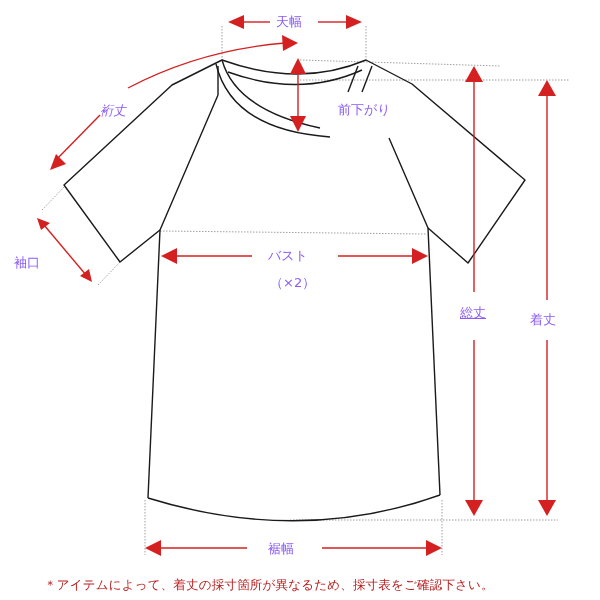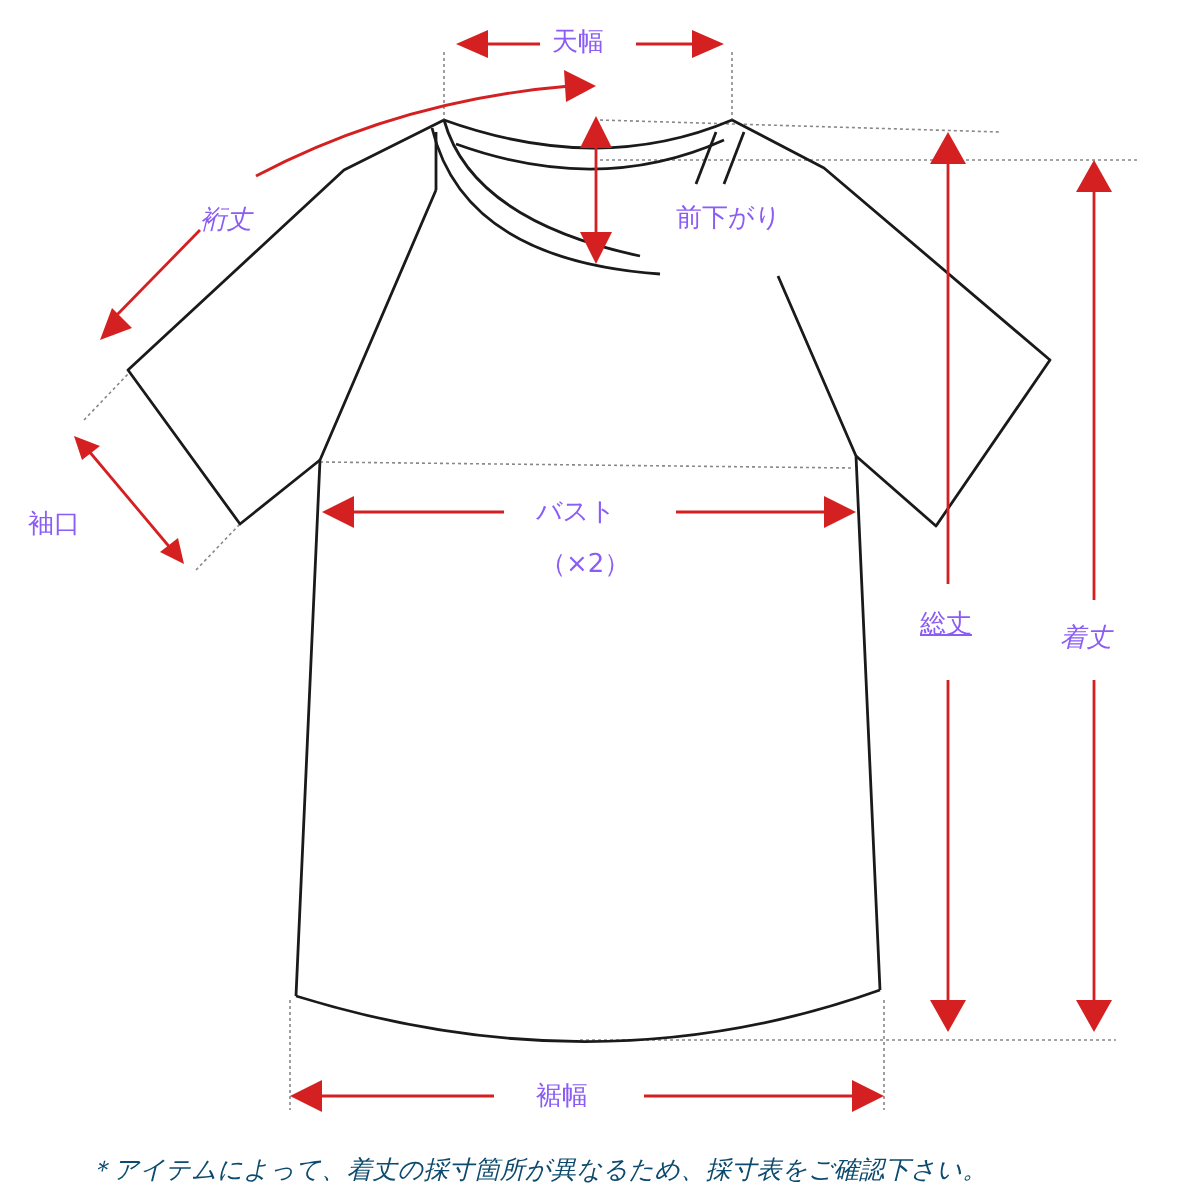--- a/index.html
+++ b/index.html
@@ -120,7 +120,7 @@
 <span class="lbl" style="left:268px; top:250px;font-family:Liberation Mono, monospace;">バスト</span>
 <span class="lbl" style="left:270px; top:276px;">（×2）</span>
 <span class="lbl" style="left:460px; top:306px;text-decoration:underline;">総丈</span>
-<span class="lbl" style="left:530px; top:313px;font-style:italic;">着丈</span>
+<span class="lbl" style="left:530px; top:313px;">着丈</span>
 <span class="lbl" style="left:268px; top:542px;text-align:center;">裾幅</span>
 
 <div class="note">＊アイテムによって、着丈の採寸箇所が異なるため、採寸表をご確認下さい。</div>

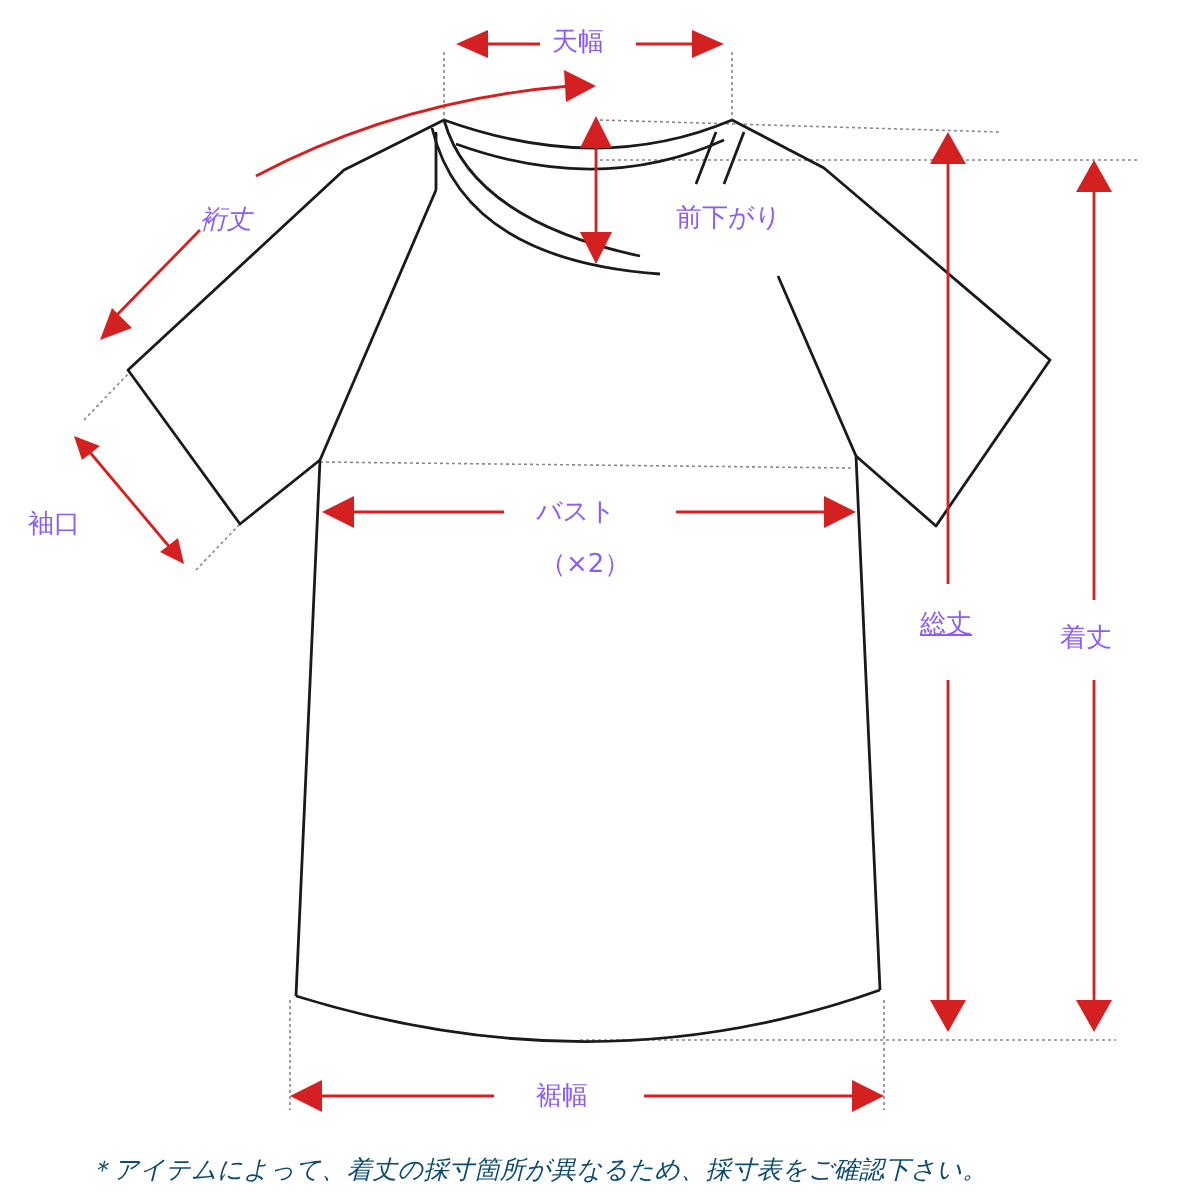--- a/index.html
+++ b/index.html
@@ -7,7 +7,7 @@
            font-family: "DejaVu Sans", "Liberation Sans", sans-serif; color: #222; }
     #diagram { position: absolute; left: 0; top: 0; width: 600px; height: 600px; }
     .lbl { position: absolute; font-size: 13px; color: #8b5cf6; white-space: nowrap; line-height: 1; }
-    .note { position: absolute; left: 44px; top: 577px; font-size: 12.5px; color: #0c4a6e; white-space: nowrap; letter-spacing: 0.2px; font-style: italic; }
+    .note { position: absolute; left: 44px; top: 577px; font-size: 12.5px; color: #b91c1c; white-space: nowrap; letter-spacing: 0.2px; }
     .outline { fill: none; stroke: #1a1a1a; stroke-width: 1.4; stroke-linejoin: round; }
     .guide { fill: none; stroke: #888; stroke-width: 0.8; stroke-dasharray: 1.5 1.5; }
     .meas { fill: none; stroke: #d42020; stroke-width: 1.4; }

